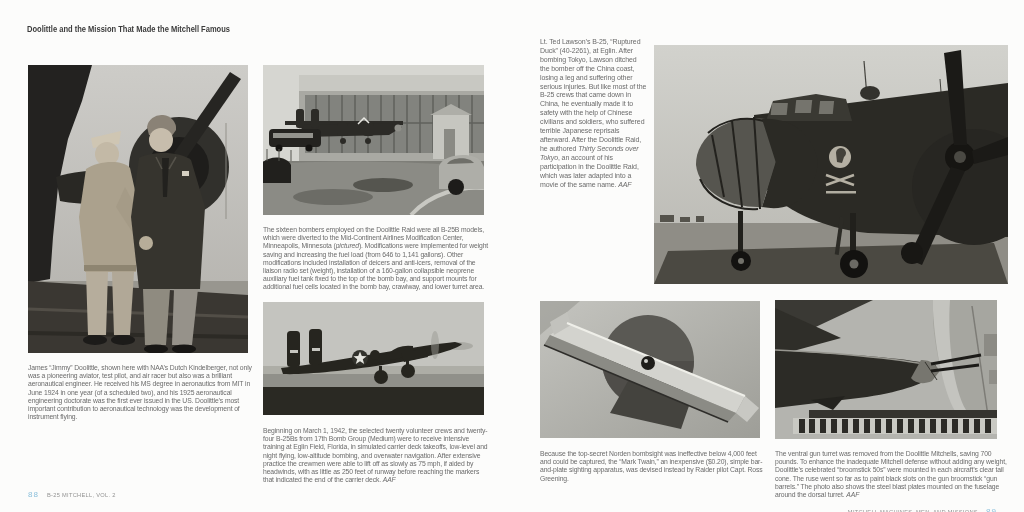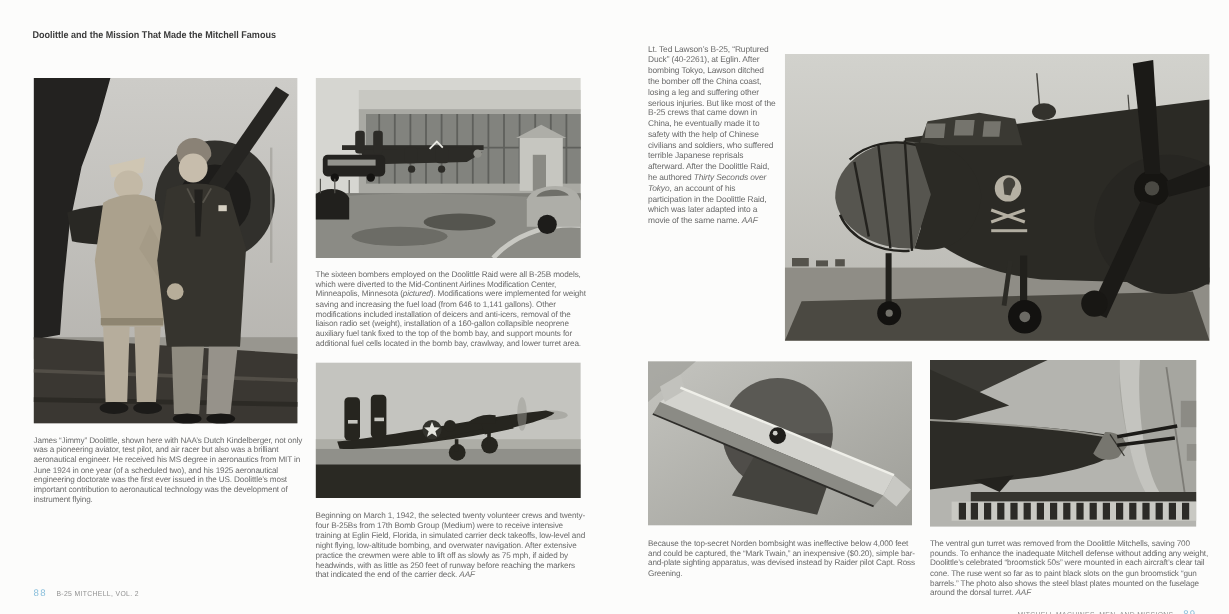--- a/index.html
+++ b/index.html
@@ -13,7 +13,7 @@
   .colText{font-size:7px;line-height:8.9px;color:#6b6b6b;letter-spacing:-0.1px;}
   .photo{display:block;}
   .photo svg{display:block;width:100%;height:100%;}
-  .footer{display:flex;align-items:flex-end;gap:8px;}
+  .footer{display:flex;align-items:center;gap:8px;}
   .folio{font-size:8px;color:#8cc0dc;letter-spacing:1px;}
   .footTitle{font-size:6px;color:#929292;letter-spacing:0.3px;transform:scaleX(0.95);
              transform-origin:left bottom;white-space:nowrap;}

